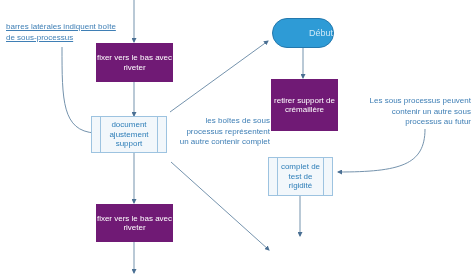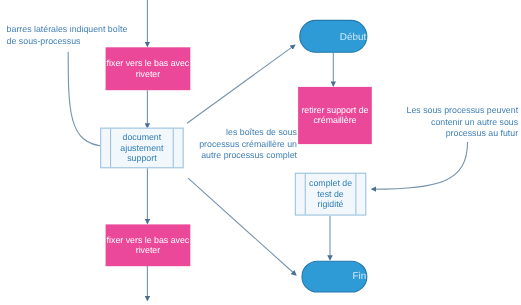--- a/index.html
+++ b/index.html
@@ -132,7 +132,7 @@
     <span>Fin</span>
   </div>
 
-  <div class="annot left" style="left:6px; top:22px; width:115px;">
+  <div class="annot left" style="left:6px; top:22px; width:115px;text-decoration:underline;">
     <span>barres latérales indiquent boîte de sous-processus</span>
   </div>
 

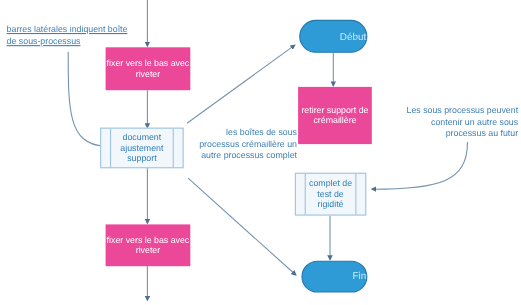--- a/index.html
+++ b/index.html
@@ -33,7 +33,7 @@
     z-index: 2;
   }
   .node-process {
-    background: #ec4899;
+    background: #701a75;
     color: #ffffff;
     font-size: 8px;
   }

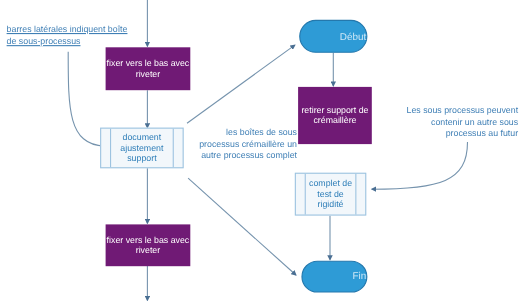--- a/index.html
+++ b/index.html
@@ -137,7 +137,7 @@
   </div>
 
   <div class="annot center" style="left:178px; top:116px; width:92px;">
-    <span>les boîtes de sous processus crémaillère un autre processus complet</span>
+    <span>les boîtes de sous processus représentent un autre contenir complet</span>
   </div>
 
   <div class="annot center" style="left:363px; top:96px; width:108px;">

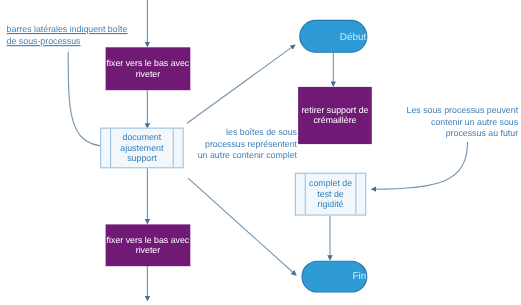--- a/index.html
+++ b/index.html
@@ -128,9 +128,6 @@
     <span class="sp-label">complet de test de rigidité</span>
   </div>
 
-  <div class="node node-terminator" style="left:274px; top:237px; width:60px; height:29px;">
-    <span>Fin</span>
-  </div>
 
   <div class="annot left" style="left:6px; top:22px; width:115px;text-decoration:underline;">
     <span>barres latérales indiquent boîte de sous-processus</span>

